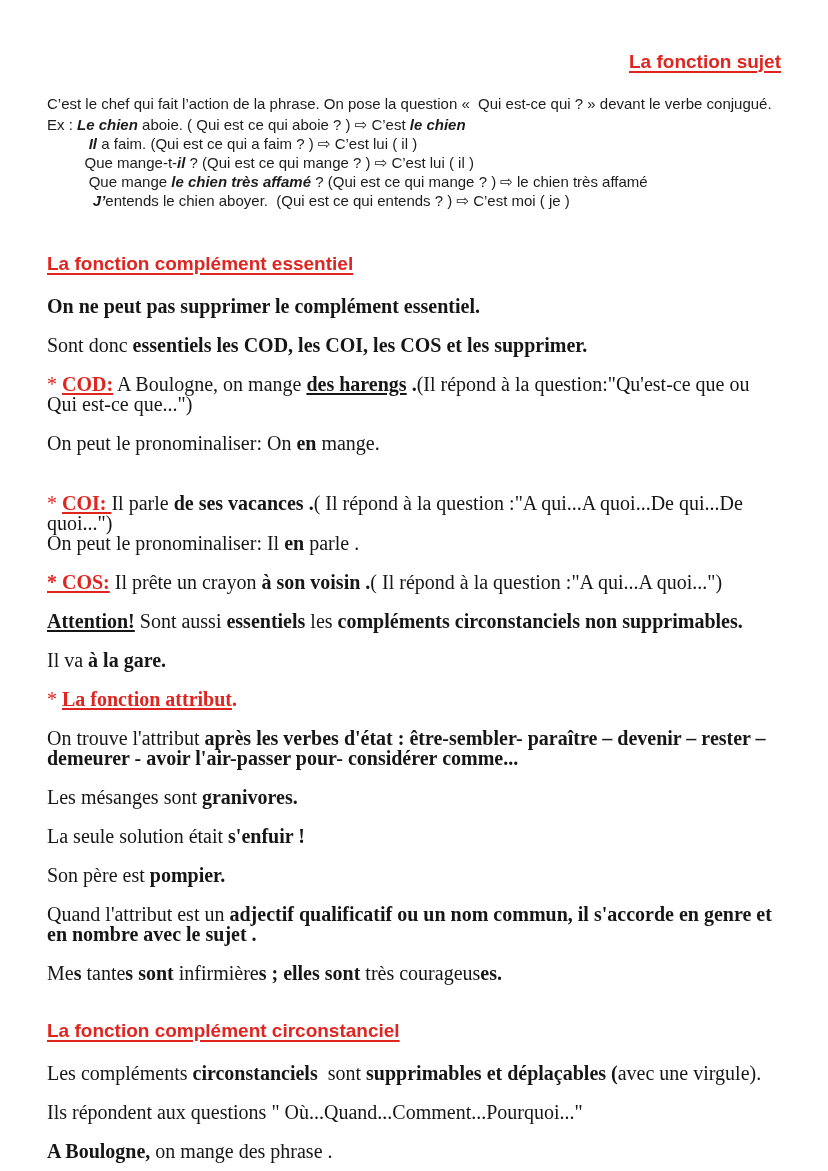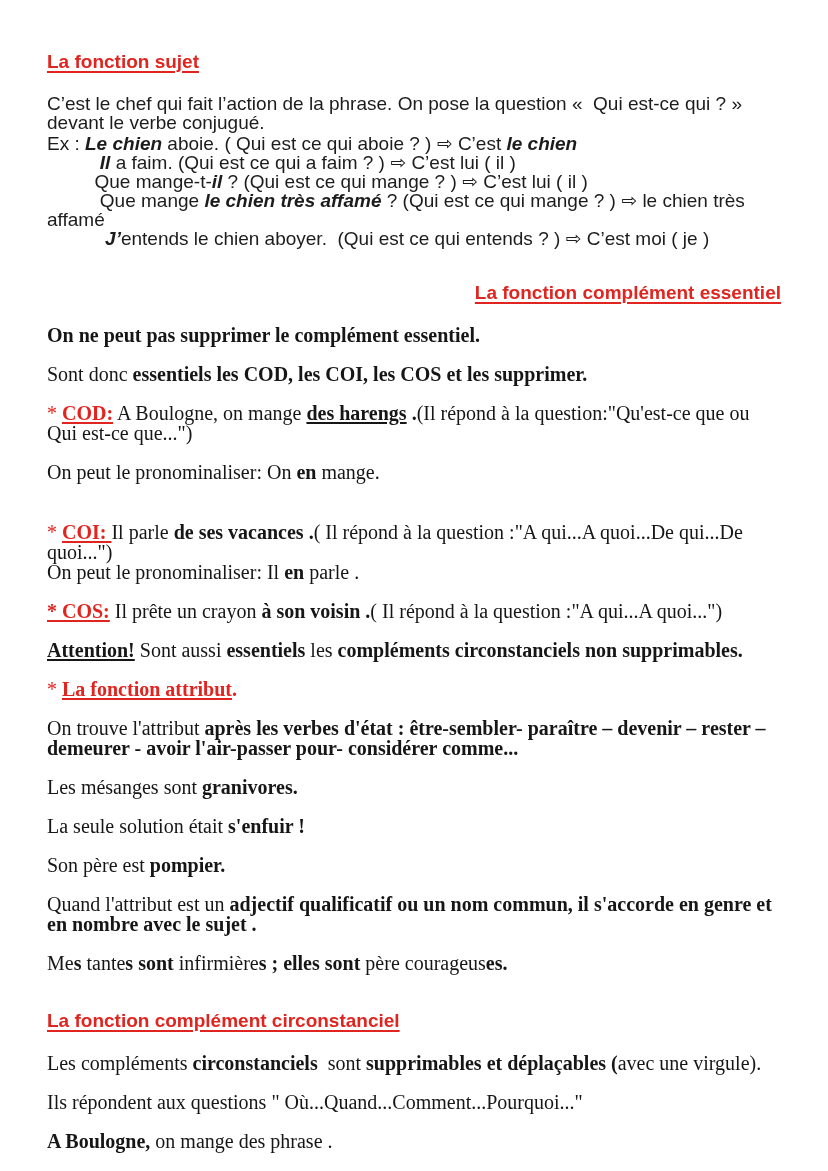--- a/index.html
+++ b/index.html
@@ -31,7 +31,7 @@
     text-underline-offset: 3px;
     margin: 26px 0 20px 0;
   }
-  h2.heading.first { margin-top: 0; }
+  h2.heading.first { margin-top: 0; text-align: right; }
   p.blk {
     margin: 19px 0;
     white-space: pre-wrap;

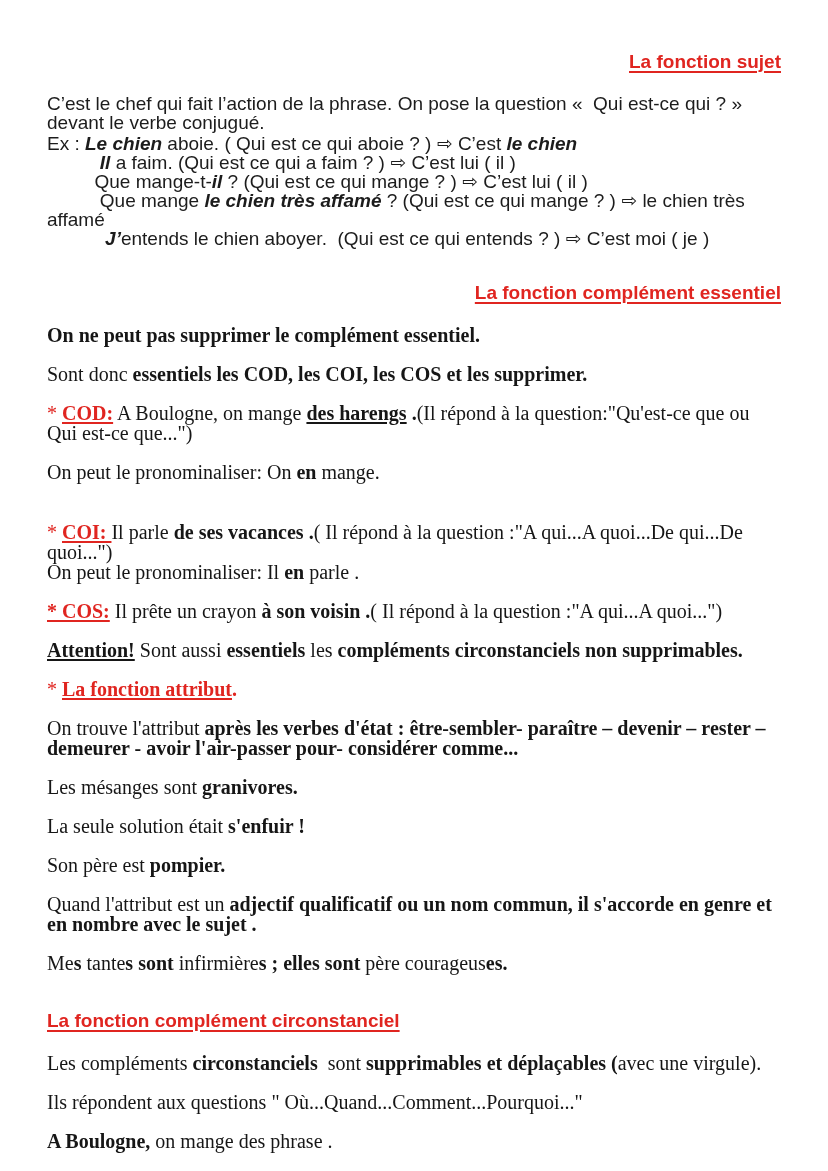--- a/index.html
+++ b/index.html
@@ -39,7 +39,7 @@
   p.blk.tight { margin: 2px 0 0 0; }
   .sans {
     font-family: "Liberation Sans", "DejaVu Sans", sans-serif;
-    font-size: 19px;
+    font-size: 15px;
     line-height: 19px;
     color: #1c1c1c;
   }

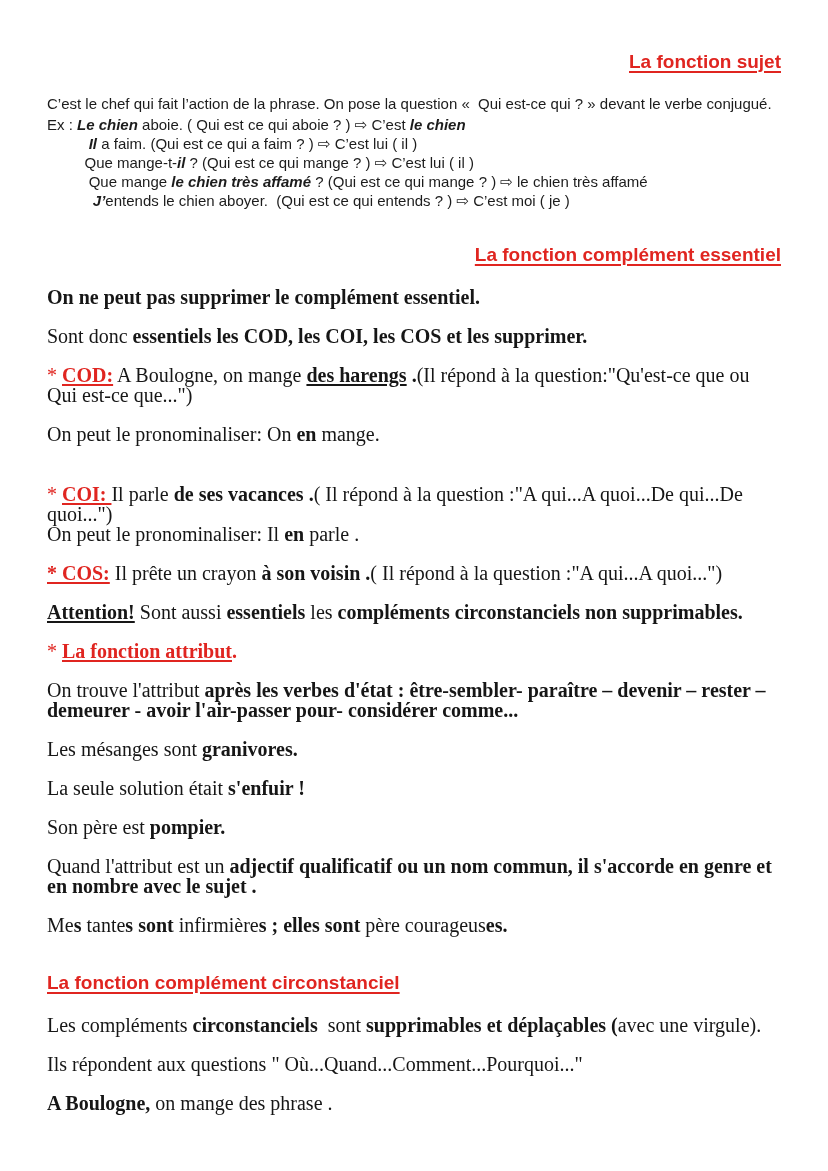--- a/index.html
+++ b/index.html
@@ -63,7 +63,7 @@
       <h2 class="heading first"><span class="run">La fonction sujet</span></h2>
       <p class="blk sans" style="margin-bottom: 0px;"><span class="run">C’est le chef qui fait l’action de la phrase. On pose la question «  Qui est-ce qui ? » devant le verbe conjugué.</span></p>
       <p class="blk sans tight"><span class="run">Ex : </span><span class="run b i">Le chien</span><span class="run"> aboie. ( Qui est ce qui aboie ? ) ⇨ C’est </span><span class="run b i">le chien</span><br><span class="run">          </span><span class="run b i">Il</span><span class="run"> a faim. (Qui est ce qui a faim ? ) ⇨ C’est lui ( il )</span><br><span class="run">         Que mange-t-</span><span class="run b i">il</span><span class="run"> ? (Qui est ce qui mange ? ) ⇨ C’est lui ( il )</span><br><span class="run">          Que mange </span><span class="run b i">le chien très affamé</span><span class="run"> ? (Qui est ce qui mange ? ) ⇨ le chien très affamé</span><br><span class="run">           </span><span class="run b i">J’</span><span class="run">entends le chien aboyer.  (Qui est ce qui entends ? ) ⇨ C’est moi ( je )</span></p>
-      <h2 class="heading " style="margin-top: 33px; text-align: right;"><span class="run">La fonction complément essentiel</span></h2>
+      <h2 class="heading " style="margin-top: 42px;"><span class="run">La fonction complément essentiel</span></h2>
       <p class="blk serif"><span class="run b">On ne peut pas supprimer le complément essentiel.</span></p>
       <p class="blk serif"><span class="run">Sont donc </span><span class="run b">essentiels les COD, les COI, les COS et les supprimer.</span></p>
       <p class="blk serif"><span class="run red">* </span><span class="run b u red">COD:</span><span class="run"> A Boulogne, on mange </span><span class="run b u">des harengs</span><span class="run b"> .</span><span class="run">(Il répond à la question:"Qu'est-ce que ou Qui est-ce que...")</span></p>

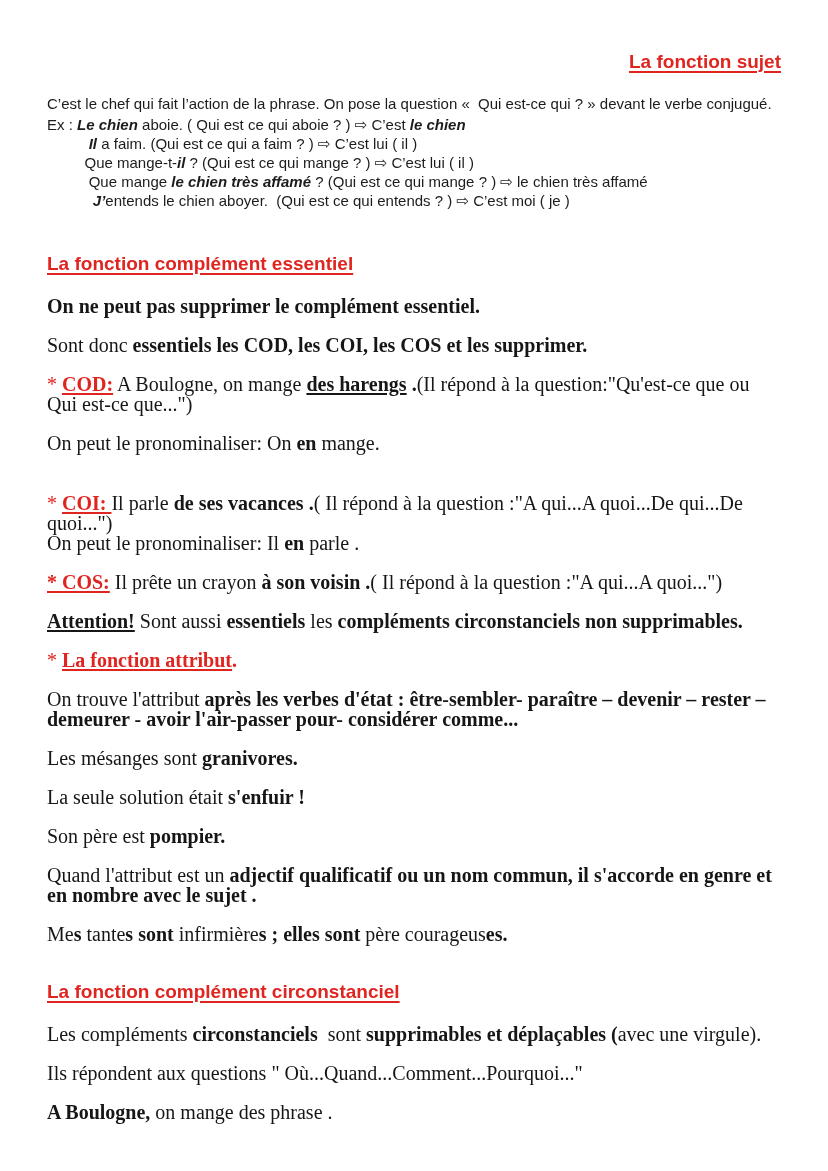--- a/index.html
+++ b/index.html
@@ -71,6 +71,7 @@
       <p class="blk serif" style="margin-top: 40px;"><span class="run red">* </span><span class="run b u red">COI: </span><span class="run">Il parle </span><span class="run b">de ses vacances</span><span class="run b"> .</span><span class="run">( Il répond à la question :"A qui...A quoi...De qui...De quoi...")</span><br><span class="run">On peut le pronominaliser: Il </span><span class="run b">en</span><span class="run"> parle .</span></p>
       <p class="blk serif"><span class="run b u red">* COS:</span><span class="run"> Il prête un crayon </span><span class="run b">à son voisin</span><span class="run b"> .</span><span class="run">( Il répond à la question :"A qui...A quoi...")</span></p>
       <p class="blk serif"><span class="run b u">Attention!</span><span class="run"> Sont aussi </span><span class="run b">essentiels</span><span class="run"> les </span><span class="run b">compléments circonstanciels non supprimables.</span></p>
+      <p class="blk serif"><span class="run">Il va </span><span class="run b">à la gare.</span></p>
       <p class="blk serif"><span class="run red">* </span><span class="run b u red">La fonction attribut</span><span class="run b red">.</span></p>
       <p class="blk serif"><span class="run">On trouve l'attribut </span><span class="run b">après les verbes d'état : être-sembler- paraître – devenir – rester – demeurer - avoir l'air-passer pour- considérer comme...</span></p>
       <p class="blk serif"><span class="run">Les mésanges sont </span><span class="run b">granivores.</span></p>

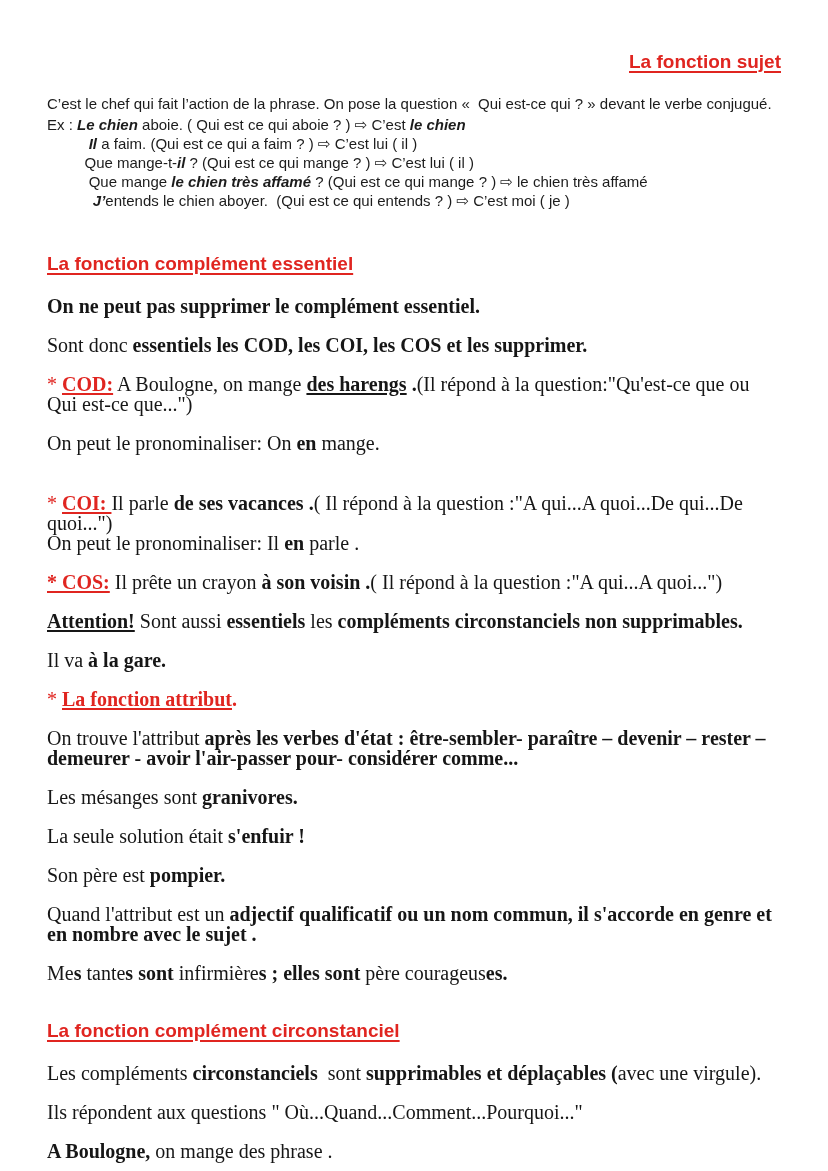--- a/index.html
+++ b/index.html
@@ -78,7 +78,7 @@
       <p class="blk serif"><span class="run">La seule solution était </span><span class="run b">s'enfuir !</span></p>
       <p class="blk serif"><span class="run">Son père est </span><span class="run b">pompier.</span></p>
       <p class="blk serif"><span class="run">Quand l'attribut est un </span><span class="run b">adjectif qualificatif ou un nom commun, il s'accorde en genre et en nombre avec le sujet .</span></p>
-      <p class="blk serif"><span class="run">Me</span><span class="run b">s</span><span class="run"> tante</span><span class="run b">s</span><span class="run"> </span><span class="run b">sont</span><span class="run"> infirmière</span><span class="run b">s ; elles sont</span><span class="run"> père courageus</span><span class="run b">es.</span></p>
+      <p class="blk serif"><span class="run">Me</span><span class="run b">s</span><span class="run"> tante</span><span class="run b">s</span><span class="run"> </span><span class="run b">sont</span><span class="run"> infirmière</span><span class="run b">s ; elles sont</span><span class="run"> très courageus</span><span class="run b">es.</span></p>
       <h2 class="heading " style="margin-top: 36px;"><span class="run">La fonction  complément circonstanciel</span></h2>
       <p class="blk serif"><span class="run">Les compléments </span><span class="run b">circonstanciels</span><span class="run">  sont </span><span class="run b">supprimables et déplaçables (</span><span class="run">avec une virgule).</span></p>
       <p class="blk serif"><span class="run">Ils répondent aux questions " Où...Quand...Comment...Pourquoi..."</span></p>

